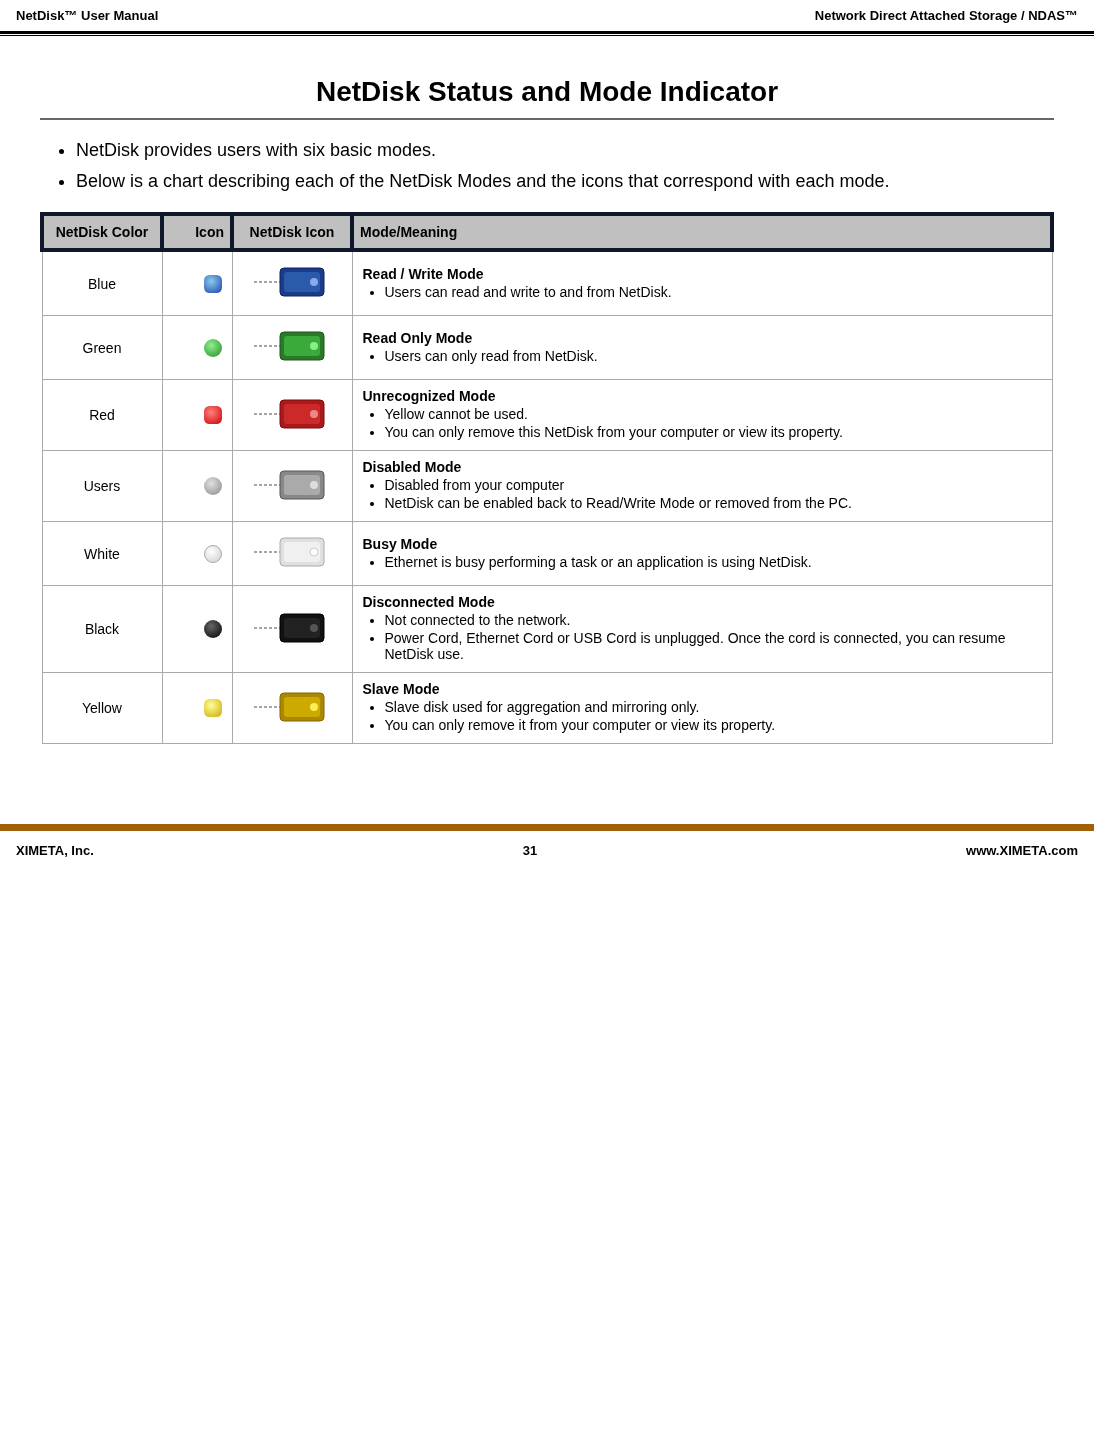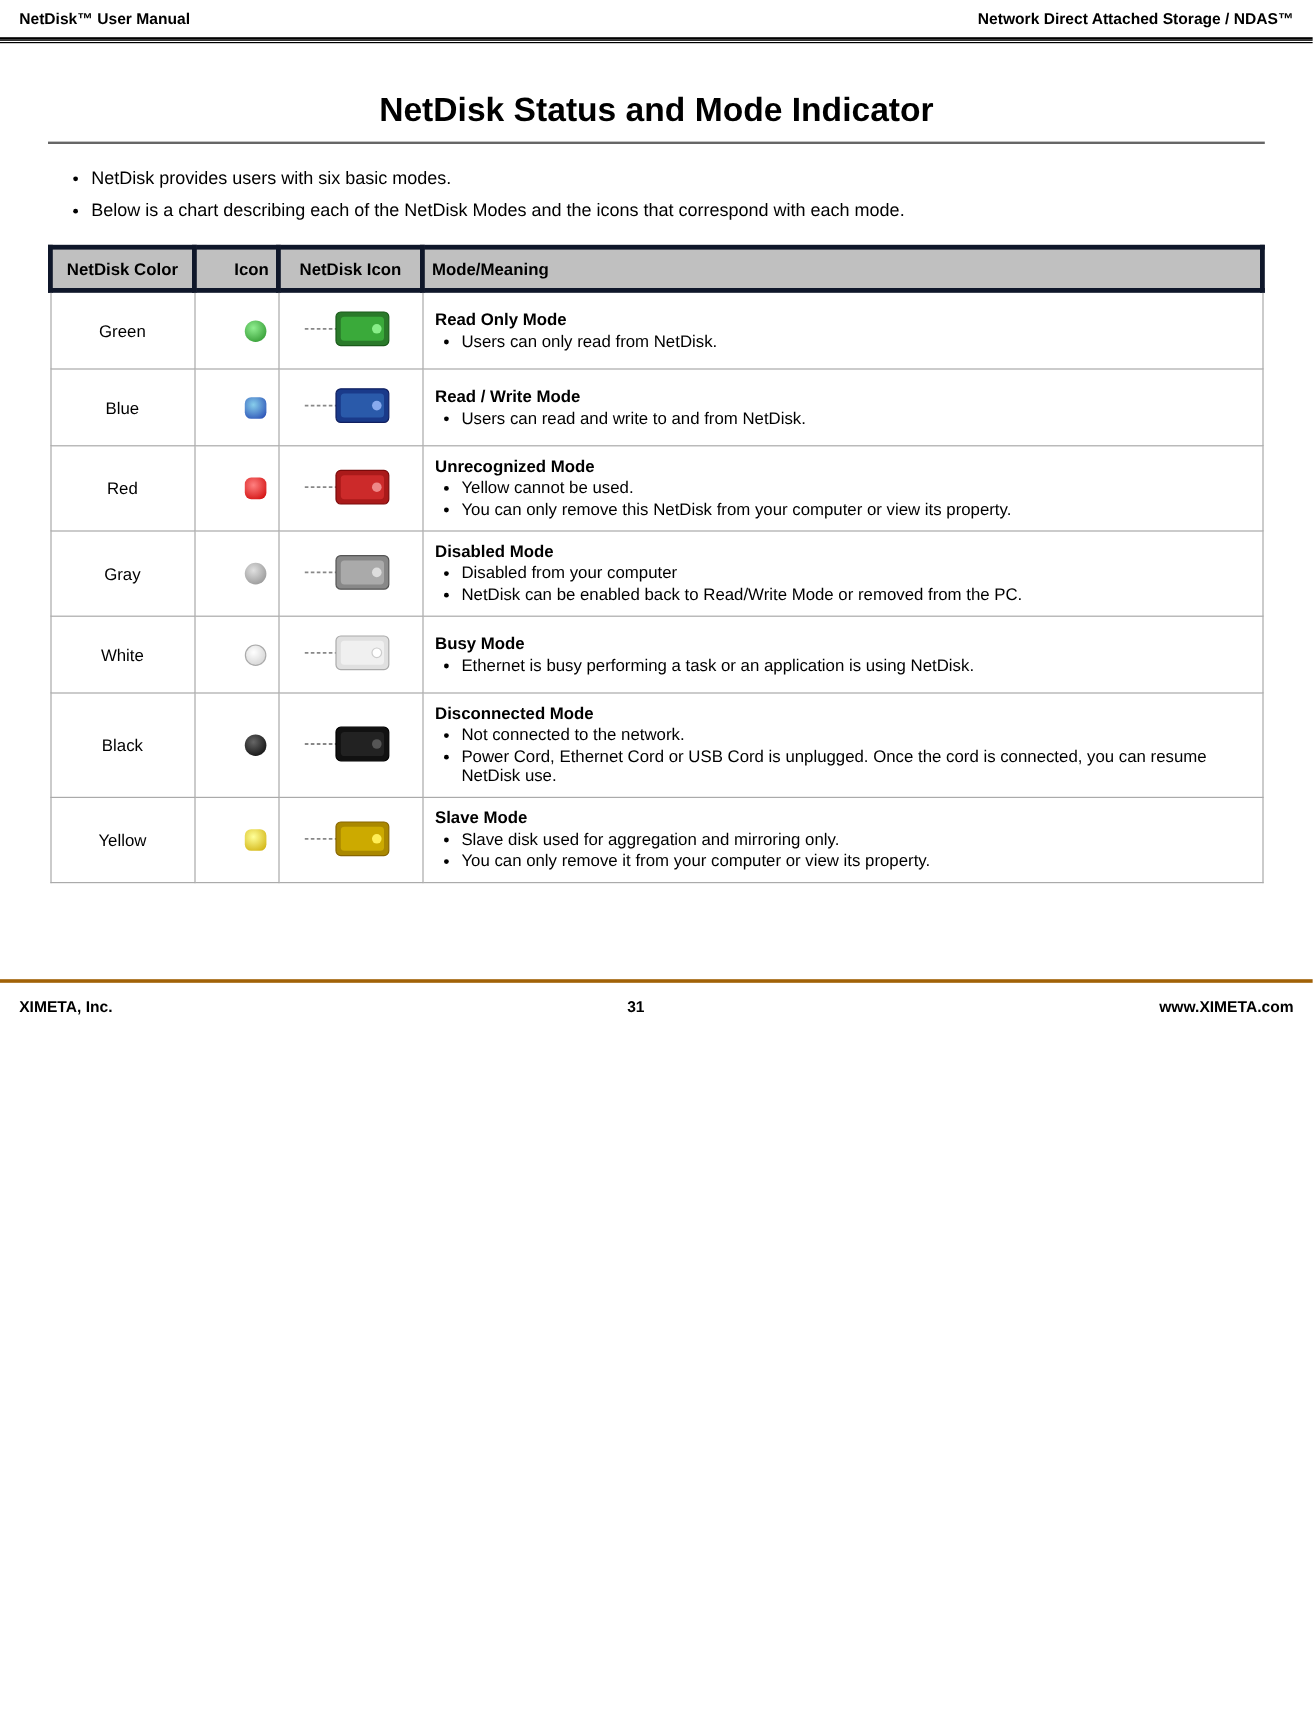--- a/index.html
+++ b/index.html
@@ -57,7 +57,7 @@
       list-style: disc;
       margin-left: 36px;
       margin-bottom: 10px;
-      font-size: 15px;
+      font-size: 18px;
     }
 
     table {

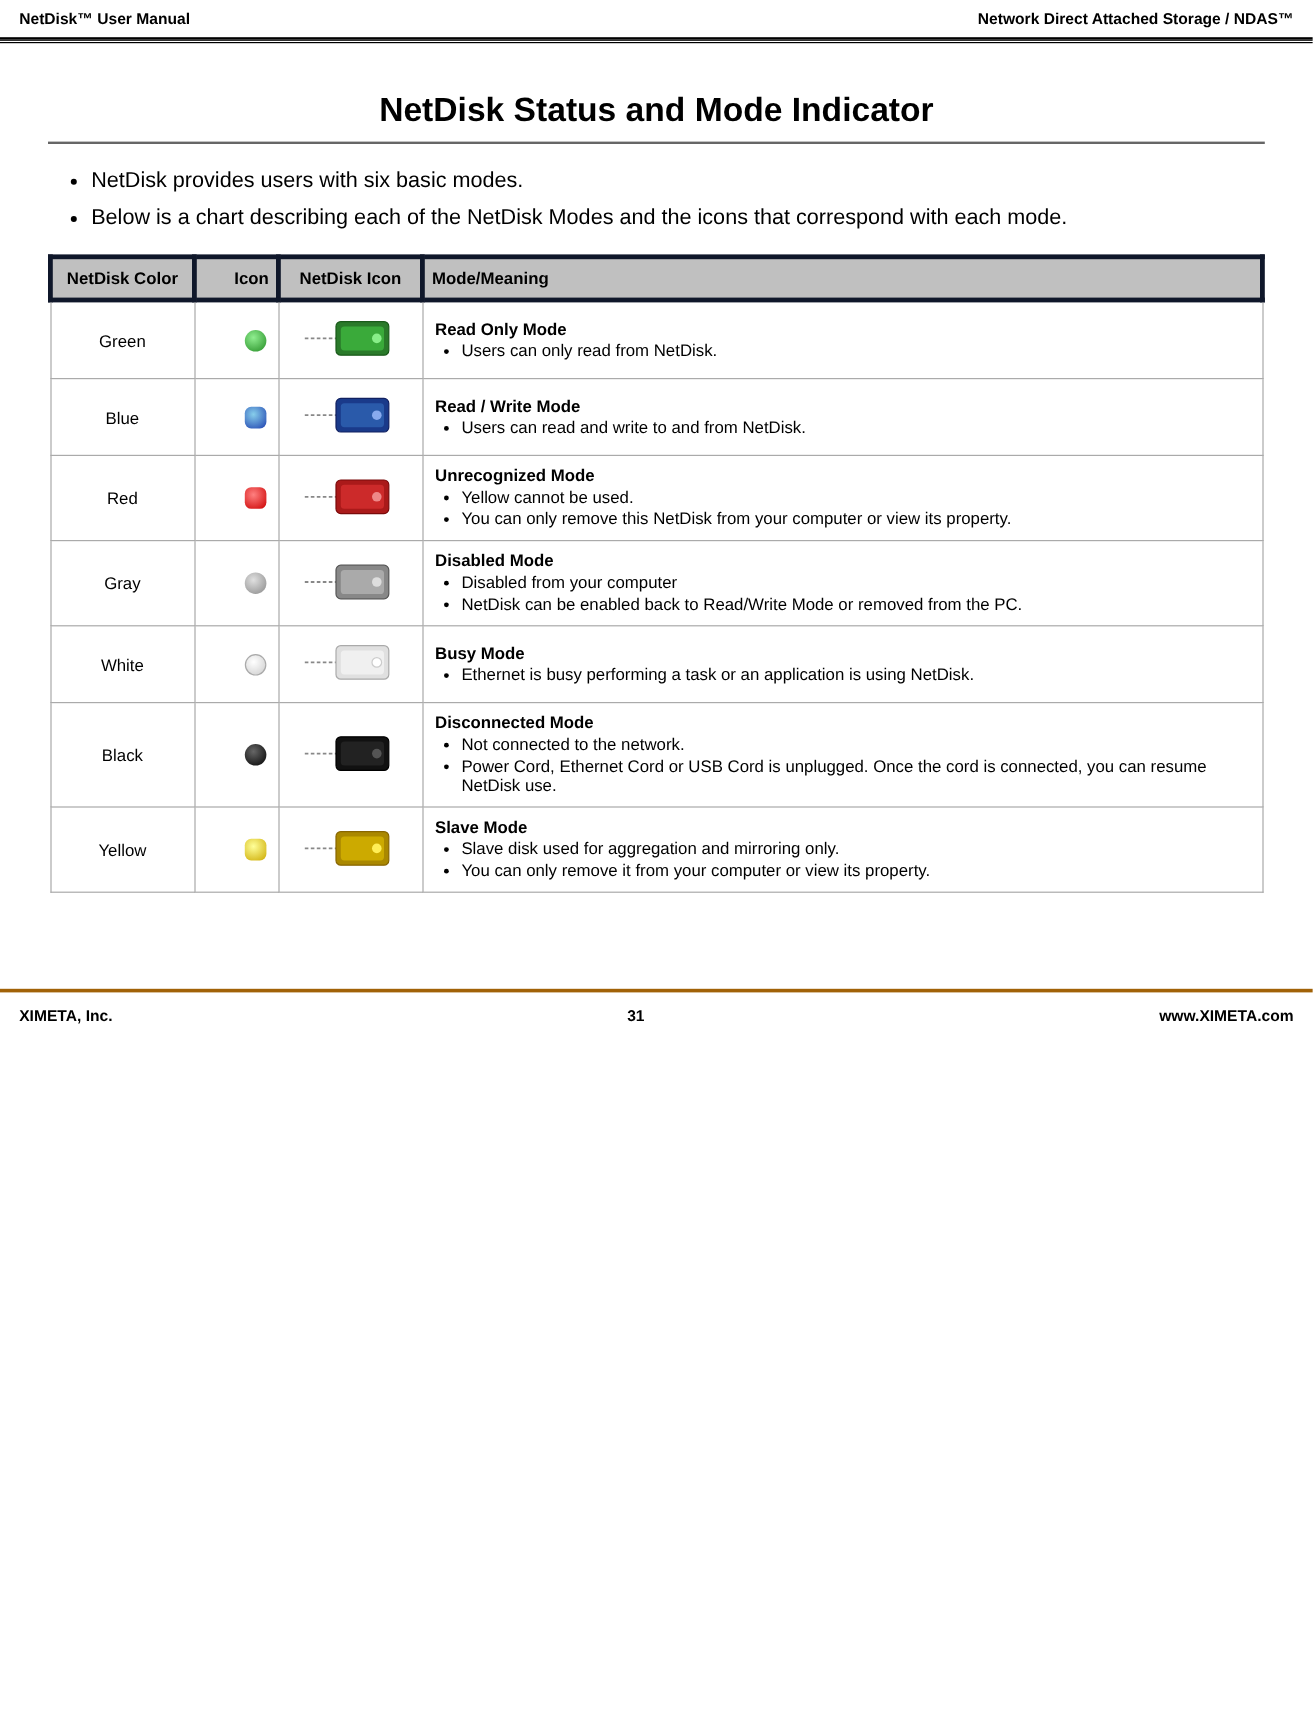--- a/index.html
+++ b/index.html
@@ -175,6 +175,22 @@
     <tbody id="table-body">
 
     <tr>
+          <td class="col-color">Blue</td>
+          <td class="col-icon"><span class="dot dot-blue"></span></td>
+          <td class="col-netdisk-icon"><span class="nd-icon"><svg width="80" height="44" viewBox="0 0 80 44">
+    <line x1="2" y1="22" x2="30" y2="22" stroke="#888" stroke-width="1.5" stroke-dasharray="3,2"></line>
+    <rect x="28" y="8" width="44" height="28" rx="4" fill="#1a3a8a" stroke="#112060" stroke-width="1"></rect>
+    <rect x="32" y="12" width="36" height="20" rx="3" fill="#2a5aaa"></rect>
+    <circle cx="62" cy="22" r="4" fill="#88aaee"></circle>
+  </svg></span></td>
+          <td class="col-meaning">
+            <div class="mode-title">Read / Write Mode</div>
+            <ul class="mode-bullets">
+              <li>Users can read and write to and from NetDisk.</li>
+            </ul>
+          </td>
+        </tr>
+        <tr>
           <td class="col-color">Green</td>
           <td class="col-icon"><span class="dot dot-green"></span></td>
           <td class="col-netdisk-icon"><span class="nd-icon"><svg width="80" height="44" viewBox="0 0 80 44">
@@ -187,22 +203,6 @@
             <div class="mode-title">Read Only Mode</div>
             <ul class="mode-bullets">
               <li>Users can only read from NetDisk.</li>
-            </ul>
-          </td>
-        </tr>
-        <tr>
-          <td class="col-color">Blue</td>
-          <td class="col-icon"><span class="dot dot-blue"></span></td>
-          <td class="col-netdisk-icon"><span class="nd-icon"><svg width="80" height="44" viewBox="0 0 80 44">
-    <line x1="2" y1="22" x2="30" y2="22" stroke="#888" stroke-width="1.5" stroke-dasharray="3,2"></line>
-    <rect x="28" y="8" width="44" height="28" rx="4" fill="#1a3a8a" stroke="#112060" stroke-width="1"></rect>
-    <rect x="32" y="12" width="36" height="20" rx="3" fill="#2a5aaa"></rect>
-    <circle cx="62" cy="22" r="4" fill="#88aaee"></circle>
-  </svg></span></td>
-          <td class="col-meaning">
-            <div class="mode-title">Read / Write Mode</div>
-            <ul class="mode-bullets">
-              <li>Users can read and write to and from NetDisk.</li>
             </ul>
           </td>
         </tr>

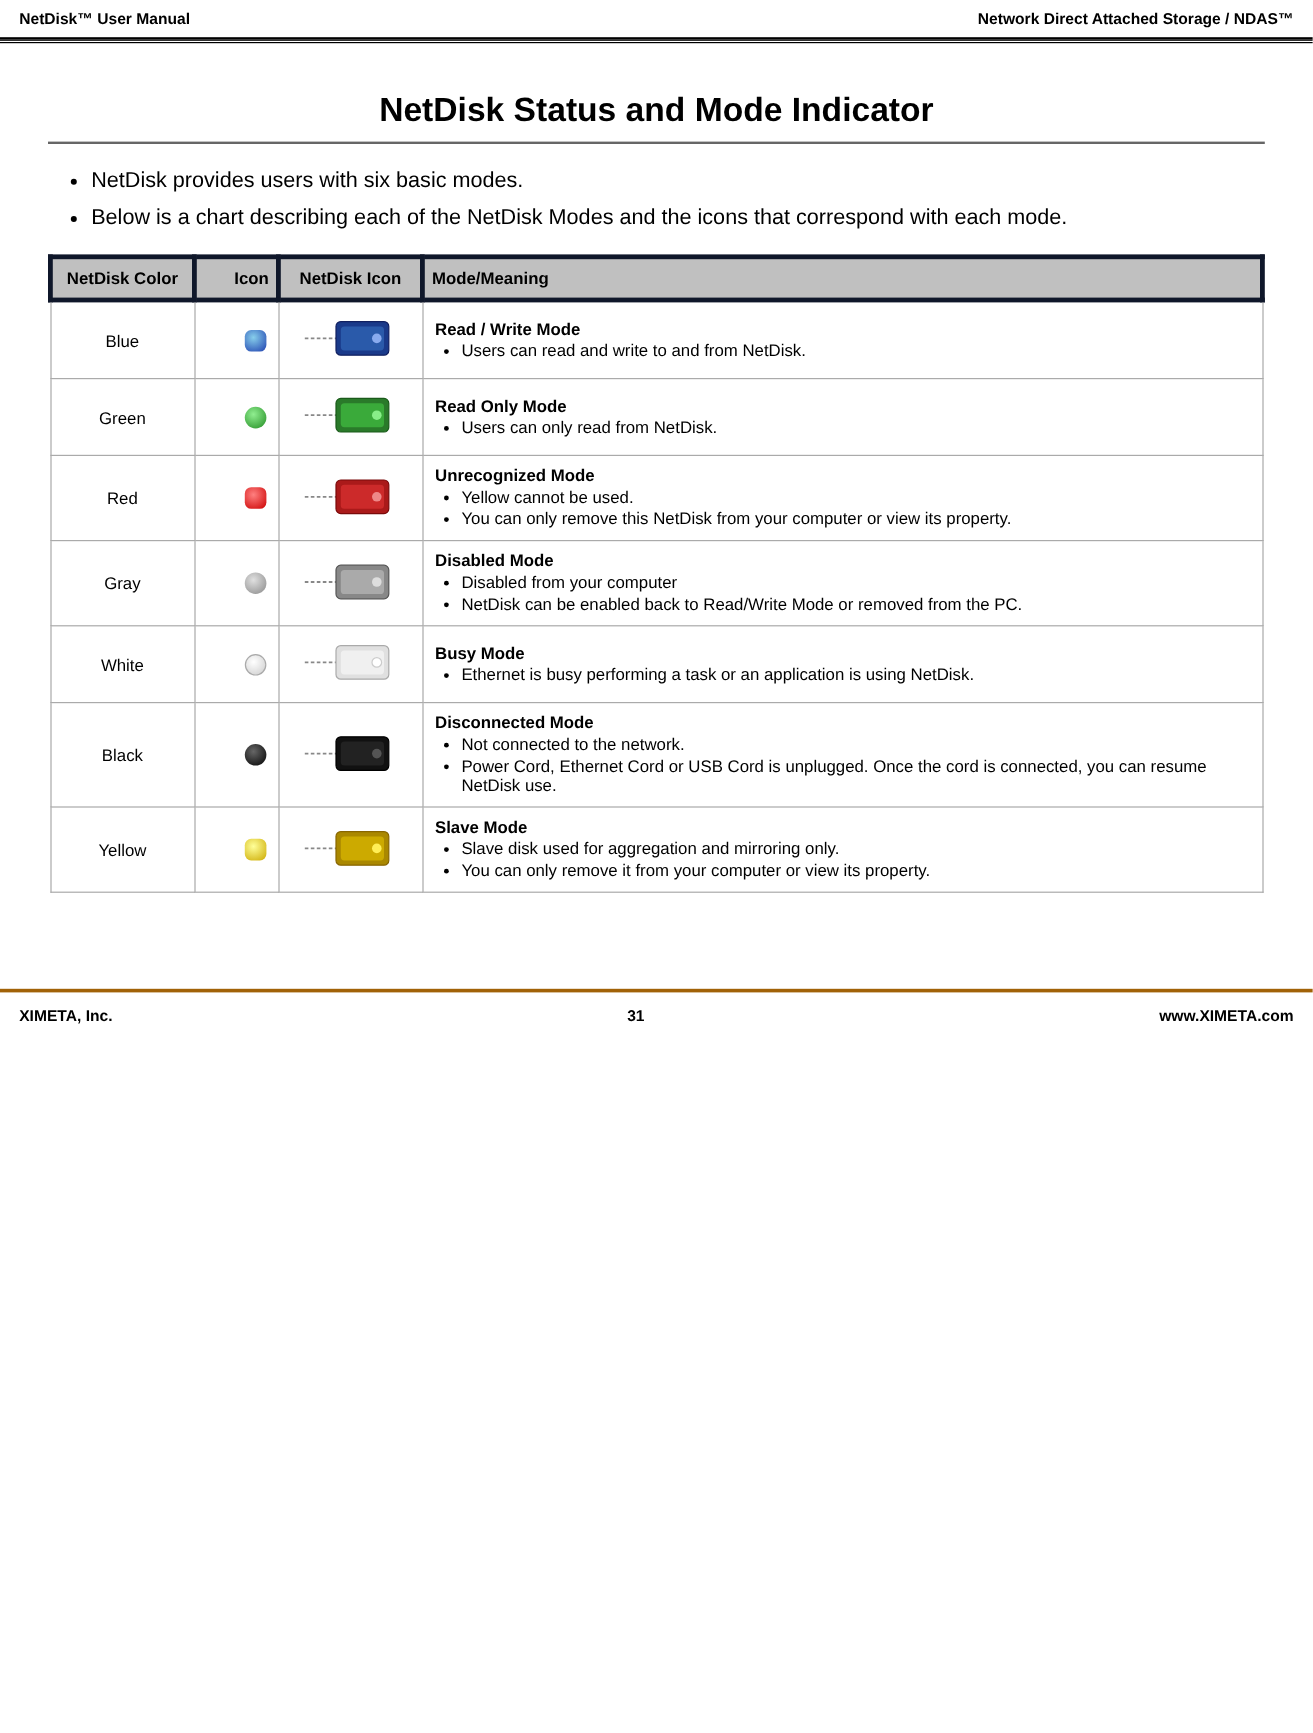--- a/index.html
+++ b/index.html
@@ -224,7 +224,7 @@
           </td>
         </tr>
         <tr>
-          <td class="col-color">Gray</td>
+          <td class="col-color">Users</td>
           <td class="col-icon"><span class="dot dot-gray"></span></td>
           <td class="col-netdisk-icon"><span class="nd-icon"><svg width="80" height="44" viewBox="0 0 80 44">
     <line x1="2" y1="22" x2="30" y2="22" stroke="#888" stroke-width="1.5" stroke-dasharray="3,2"></line>

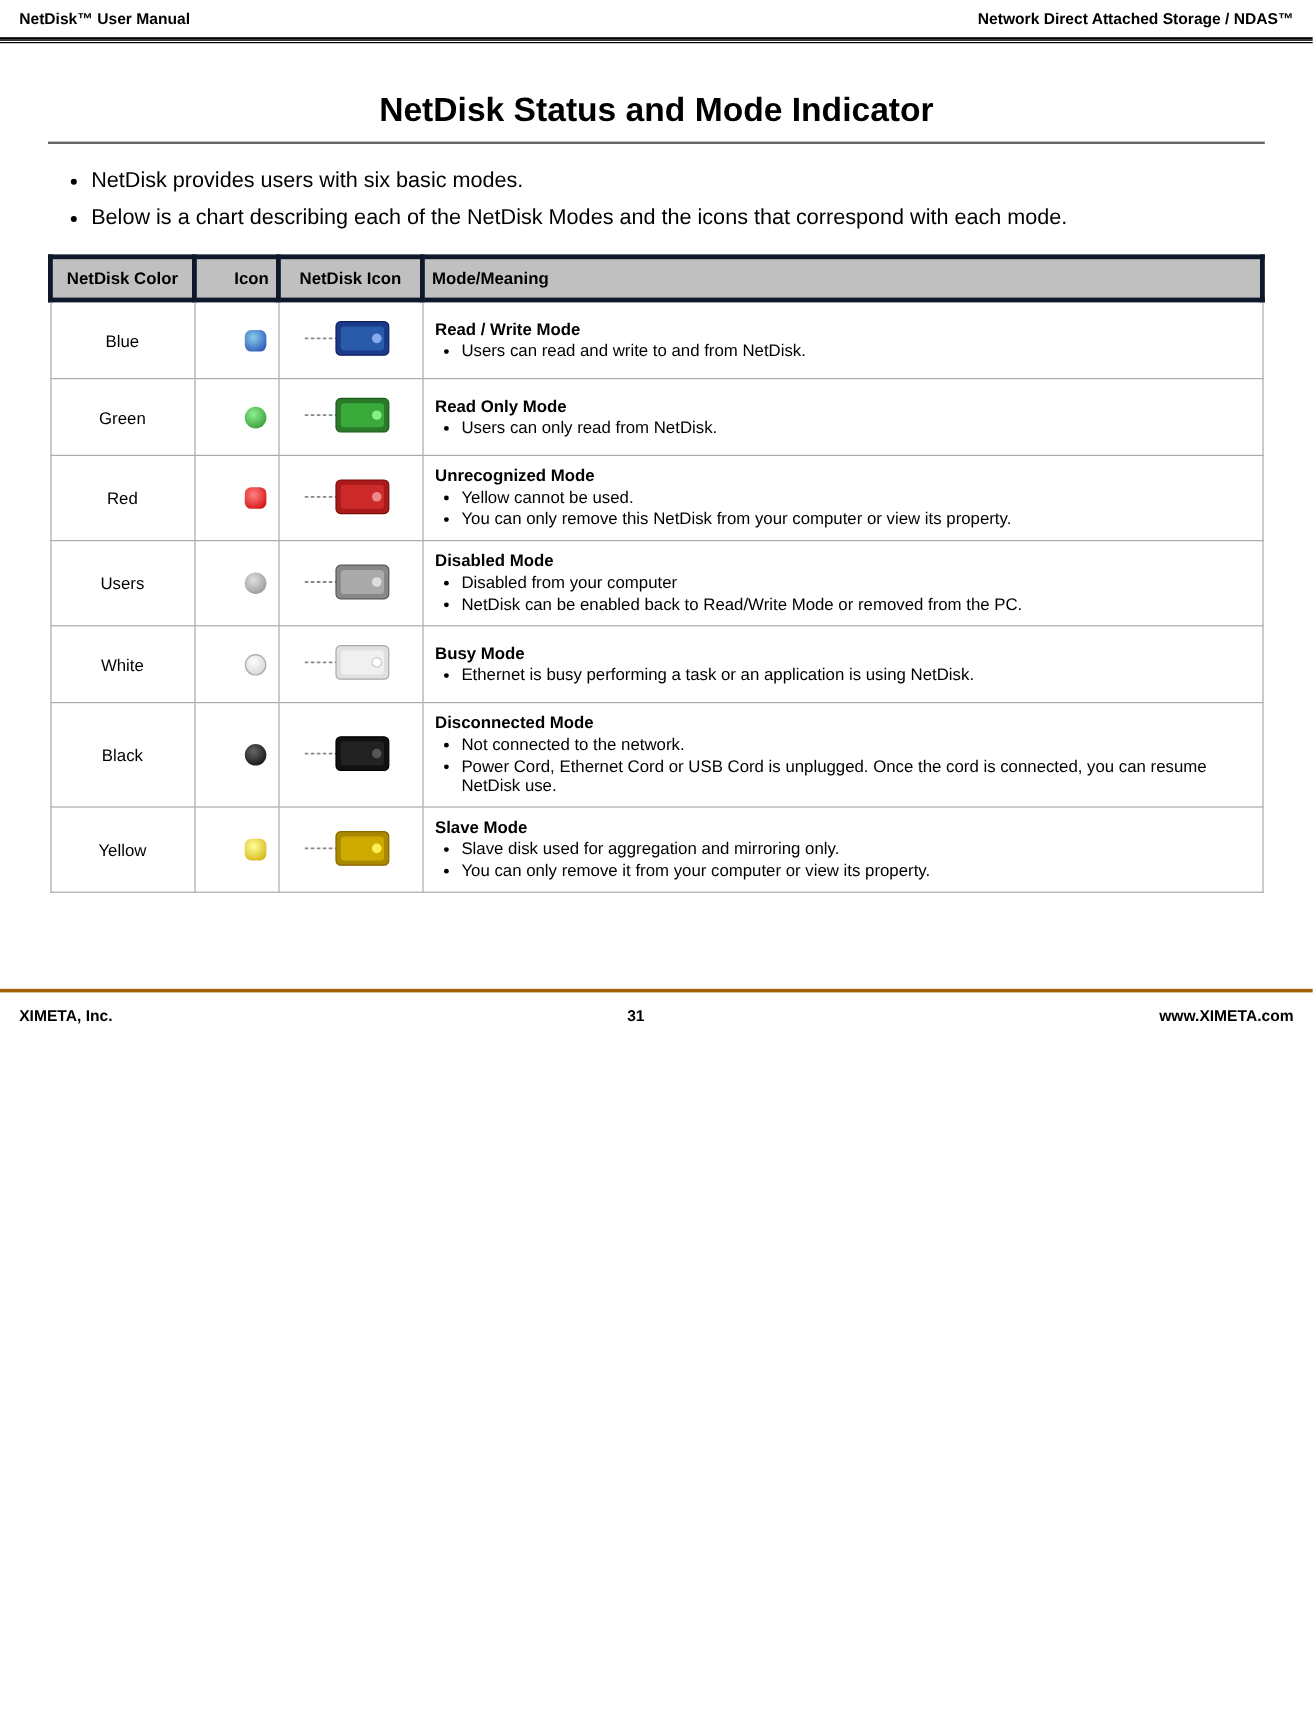--- a/index.html
+++ b/index.html
@@ -138,7 +138,7 @@
       justify-content: space-between;
       align-items: flex-end;
       padding: 12px 16px;
-      border-top: 3px solid #a16207;
+      border-top: 7px solid #a16207;
       margin-top: 40px;
       font-size: 13px;
       font-weight: bold;

